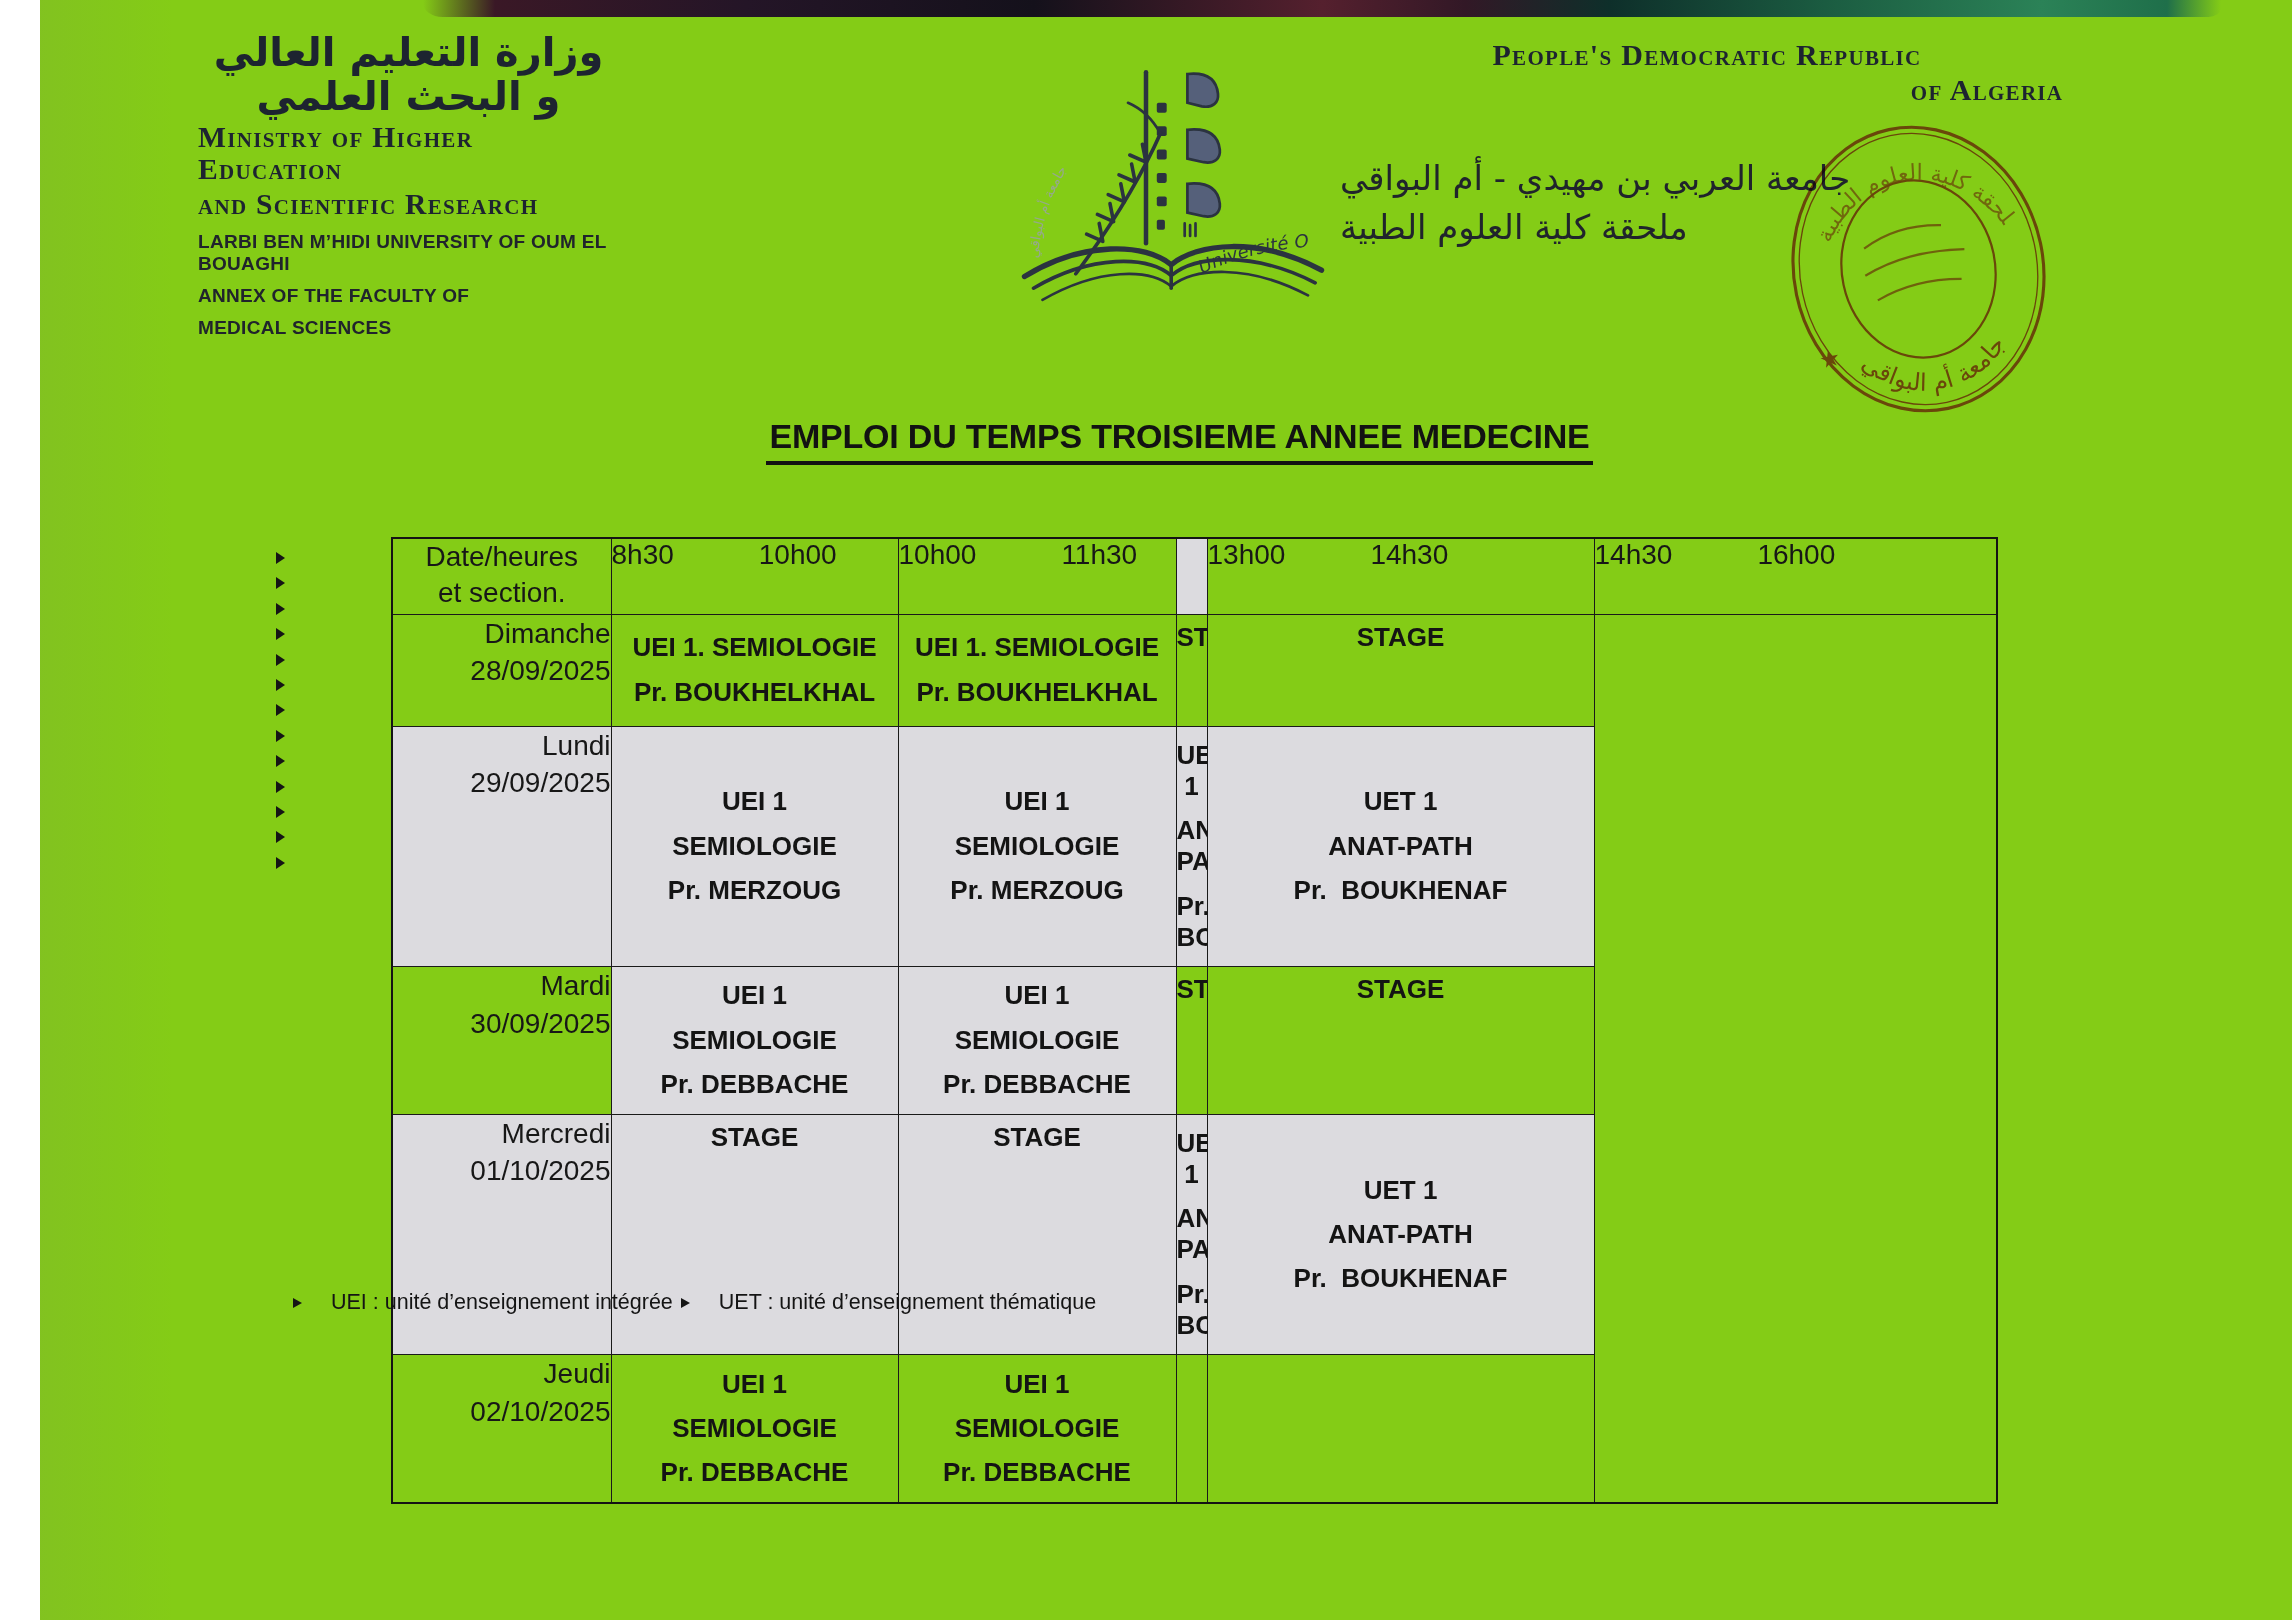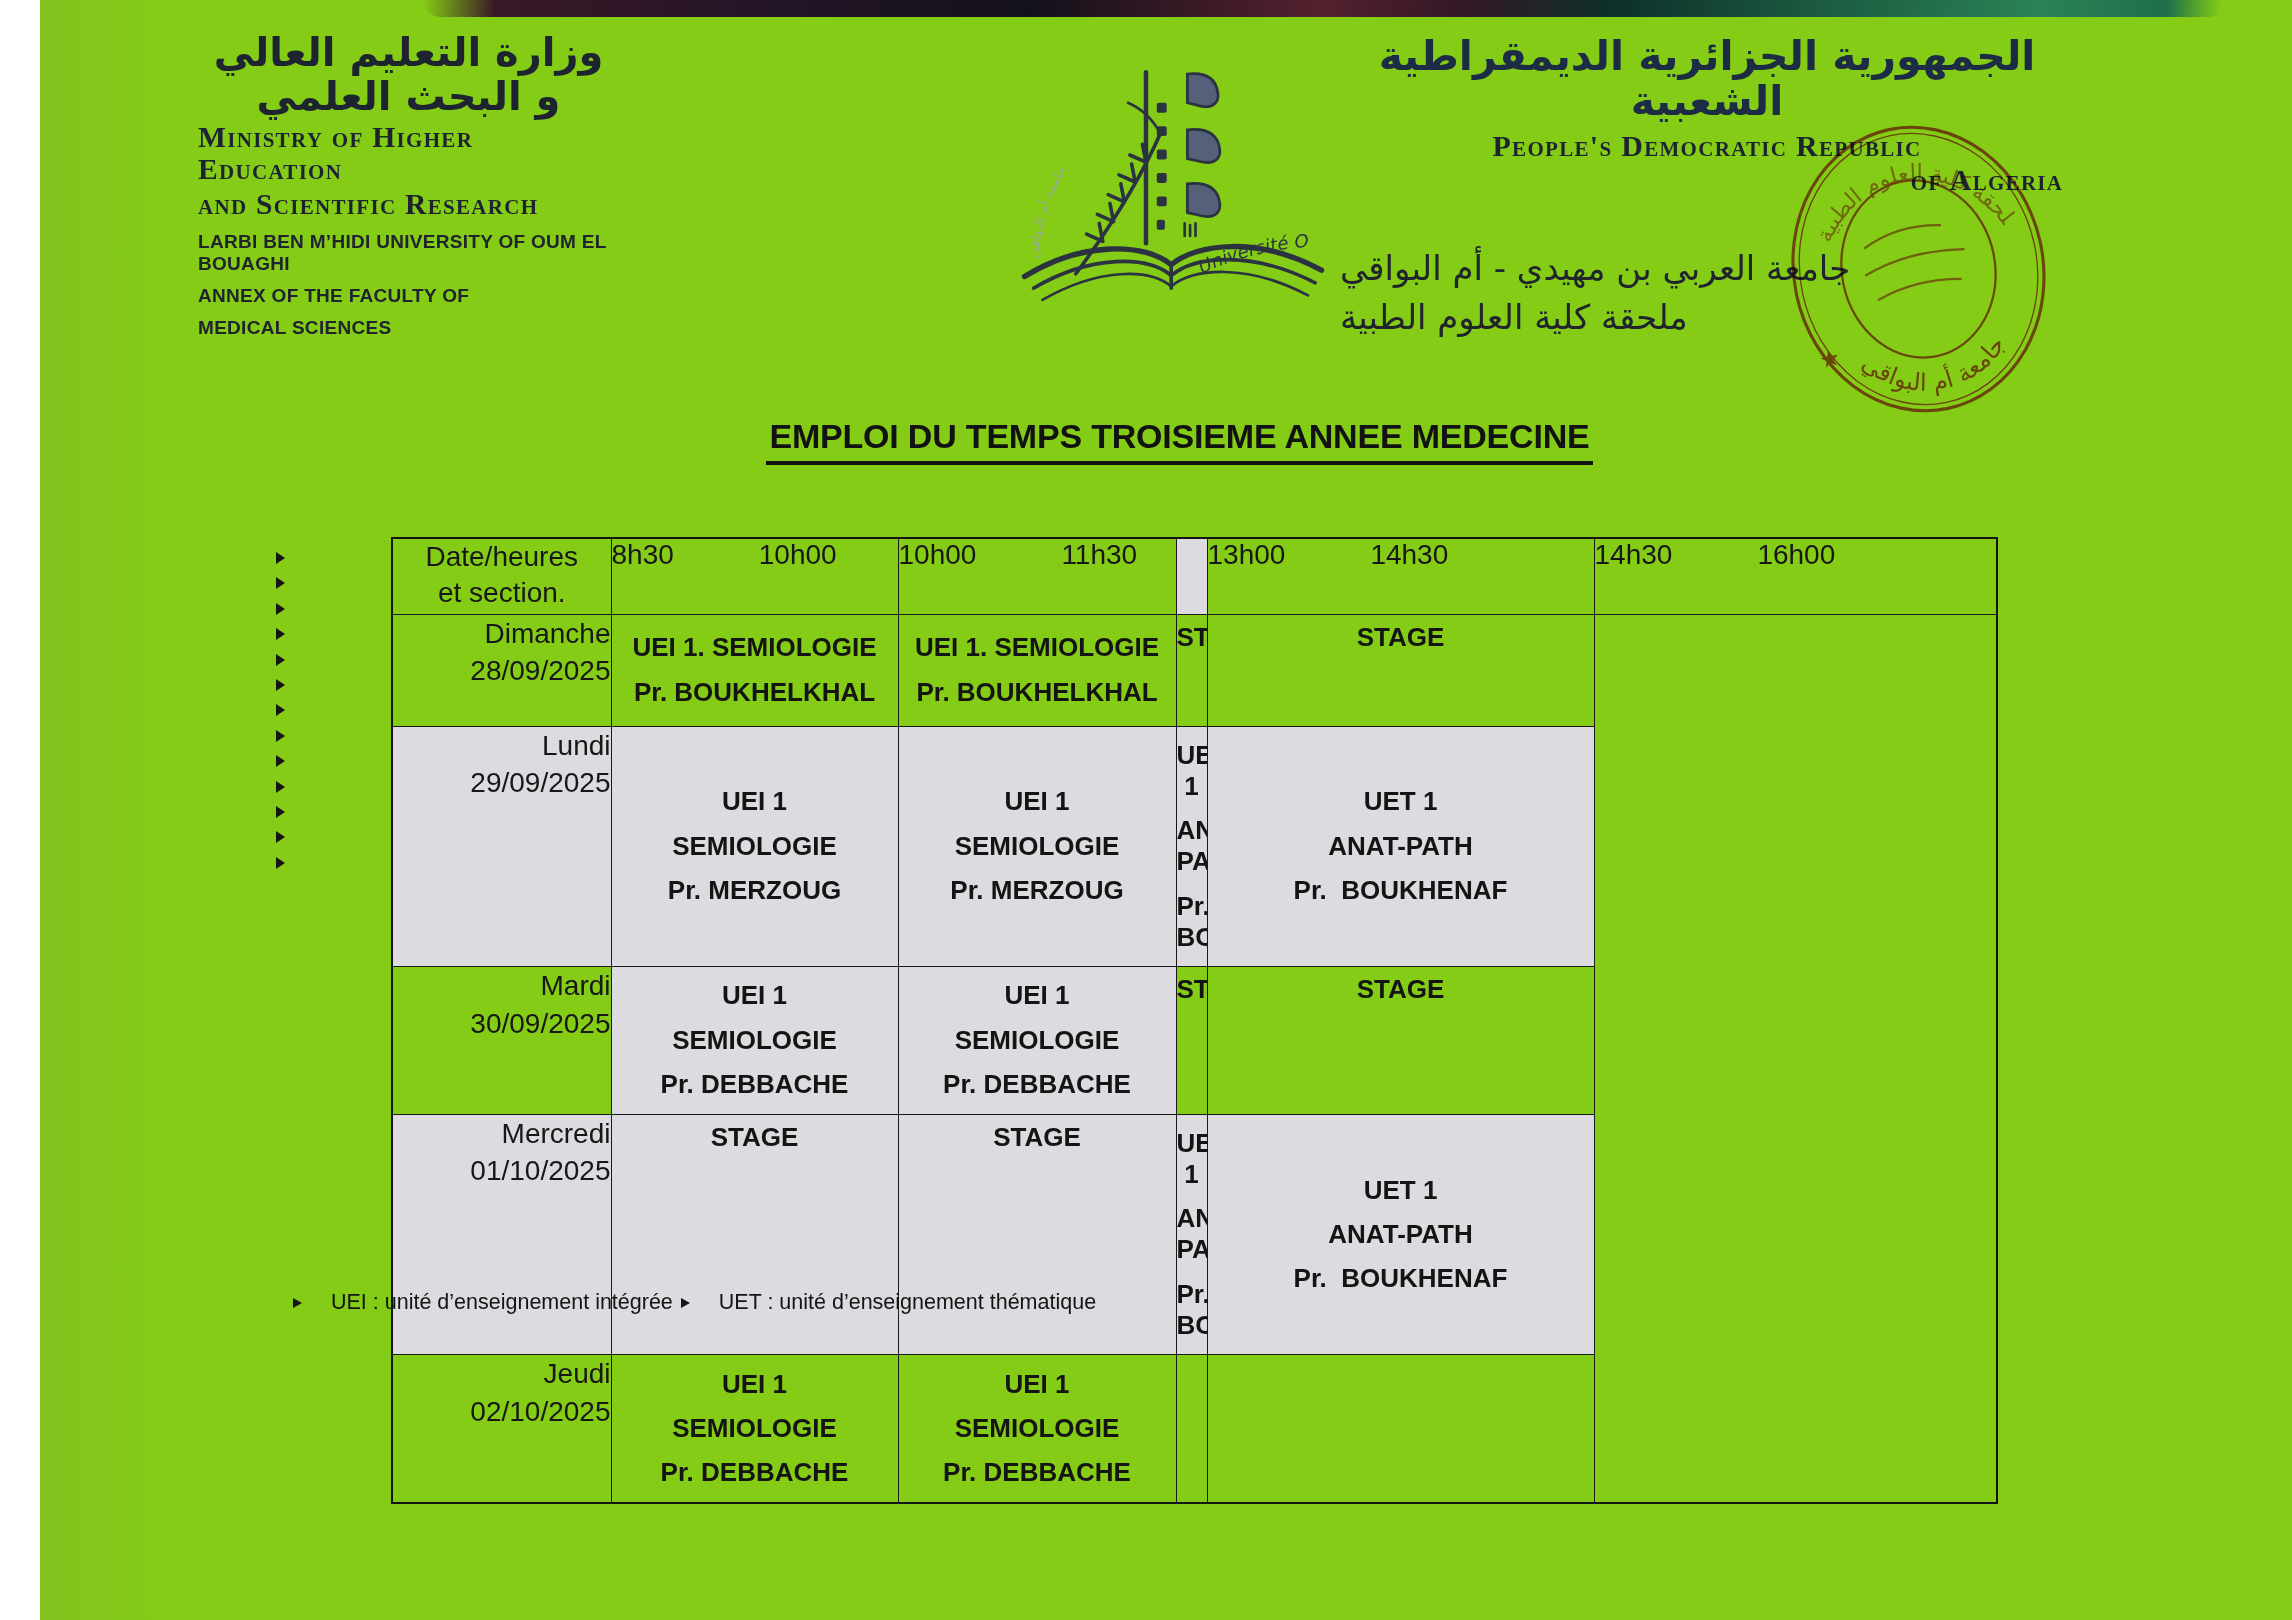--- a/index.html
+++ b/index.html
@@ -155,7 +155,6 @@
   </div>
 
   <div class="hdr-right">
-    <div class="arabic">الجمهورية الجزائرية الديمقراطية الشعبية</div>
     <div class="caps-serif">People's Democratic Republic</div>
     <div class="caps-serif l2">of Algeria</div>
     <div class="arabic arabic-uni">جامعة العربي بن مهيدي - أم البواقي</div>

